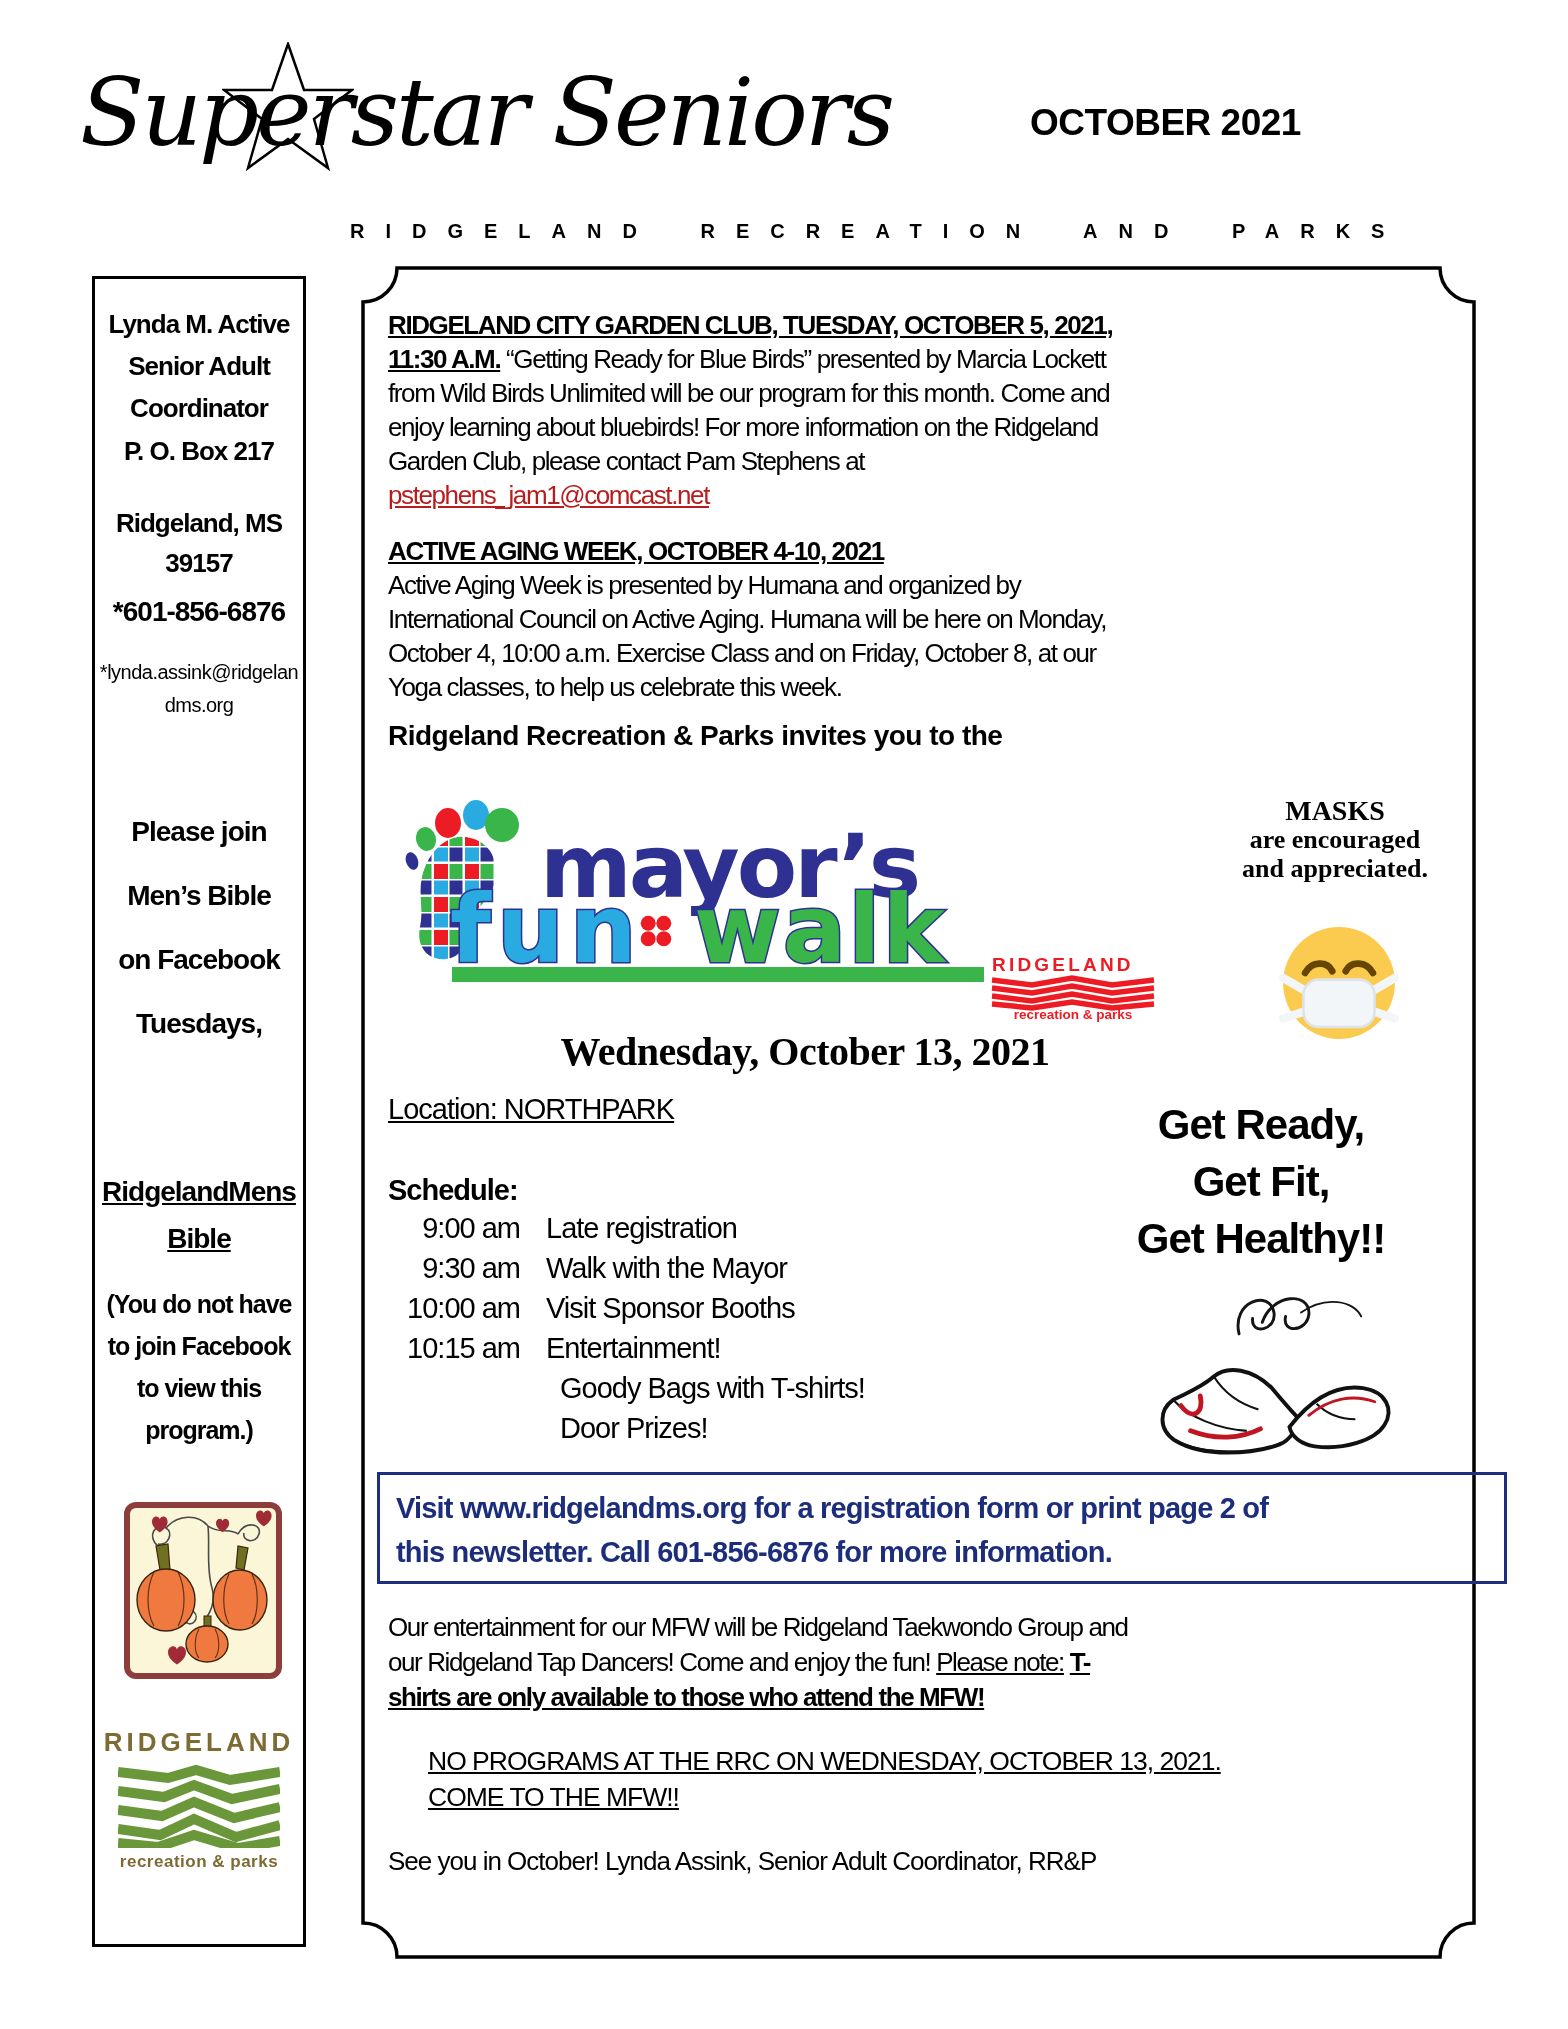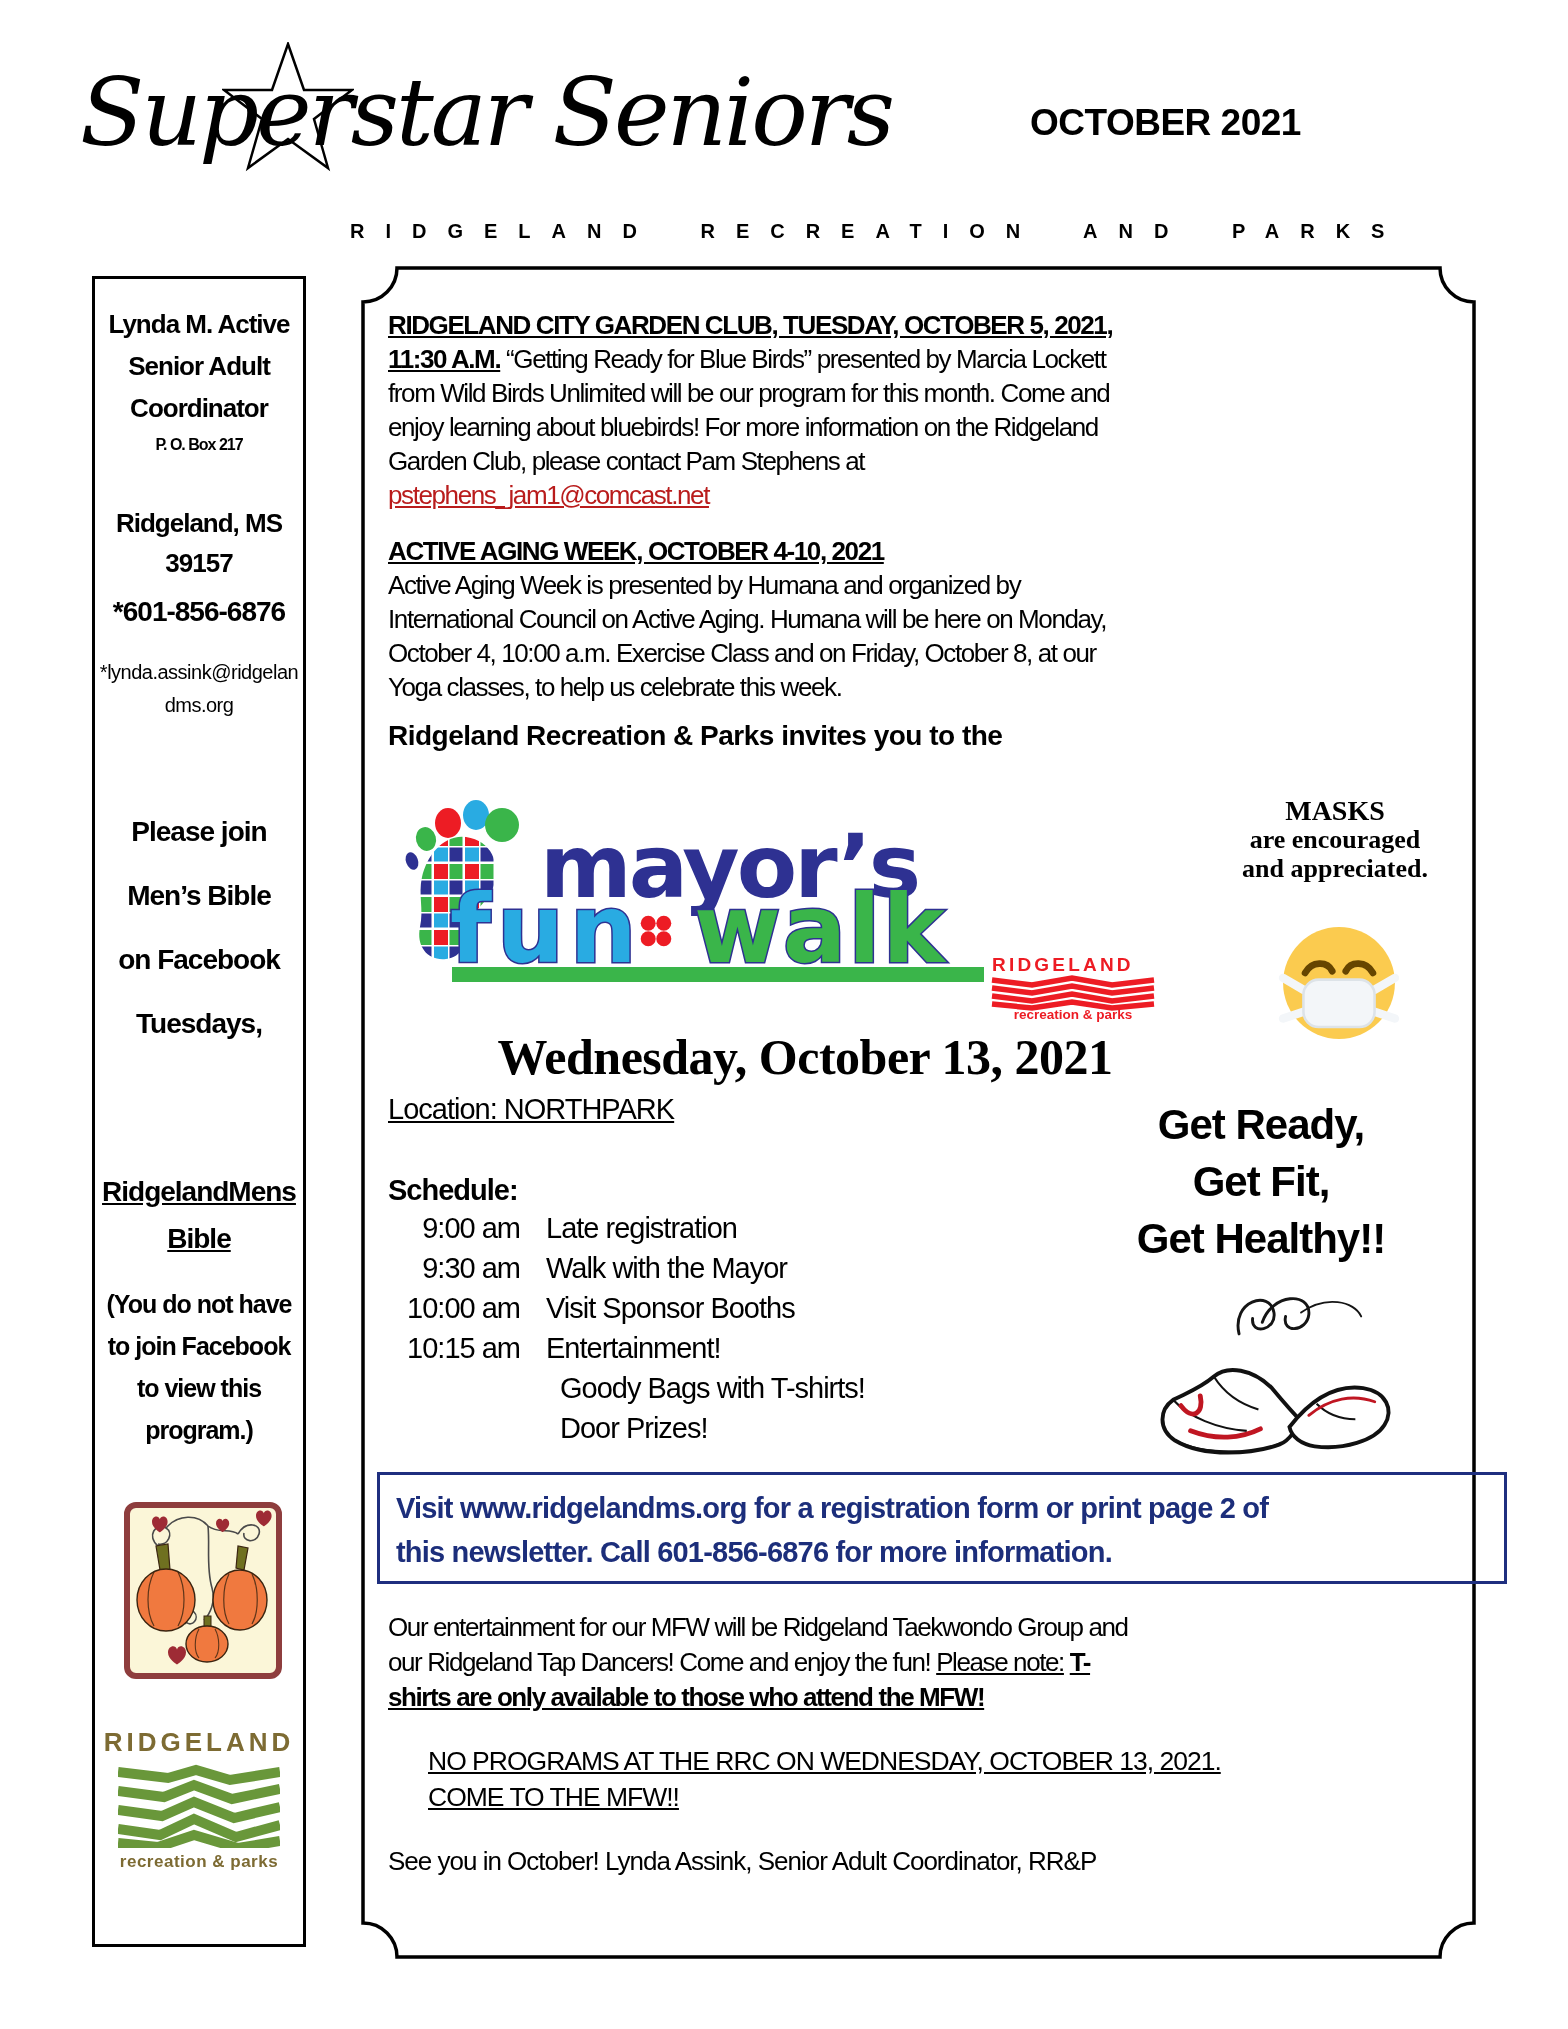--- a/index.html
+++ b/index.html
@@ -18,7 +18,7 @@
   .sidebar-box{left:92px;top:276px;width:214px;height:1671px;border:3px solid #000;box-sizing:border-box;}
   .side{left:92px;width:214px;text-align:center;letter-spacing:-1px;}
   .side-name{top:303px;font-size:26px;font-weight:bold;line-height:42px;}
-  .side-po{top:436px;font-size:16px;font-weight:bold;}
+  .side-po{top:436px;font-size:26px;font-weight:bold;}
   .side-city{top:503px;font-size:26px;font-weight:bold;line-height:40px;}
   .side-phone{top:596px;font-size:28px;font-weight:bold;}
   .side-email{top:656px;font-size:20px;line-height:33px;letter-spacing:-.5px;}

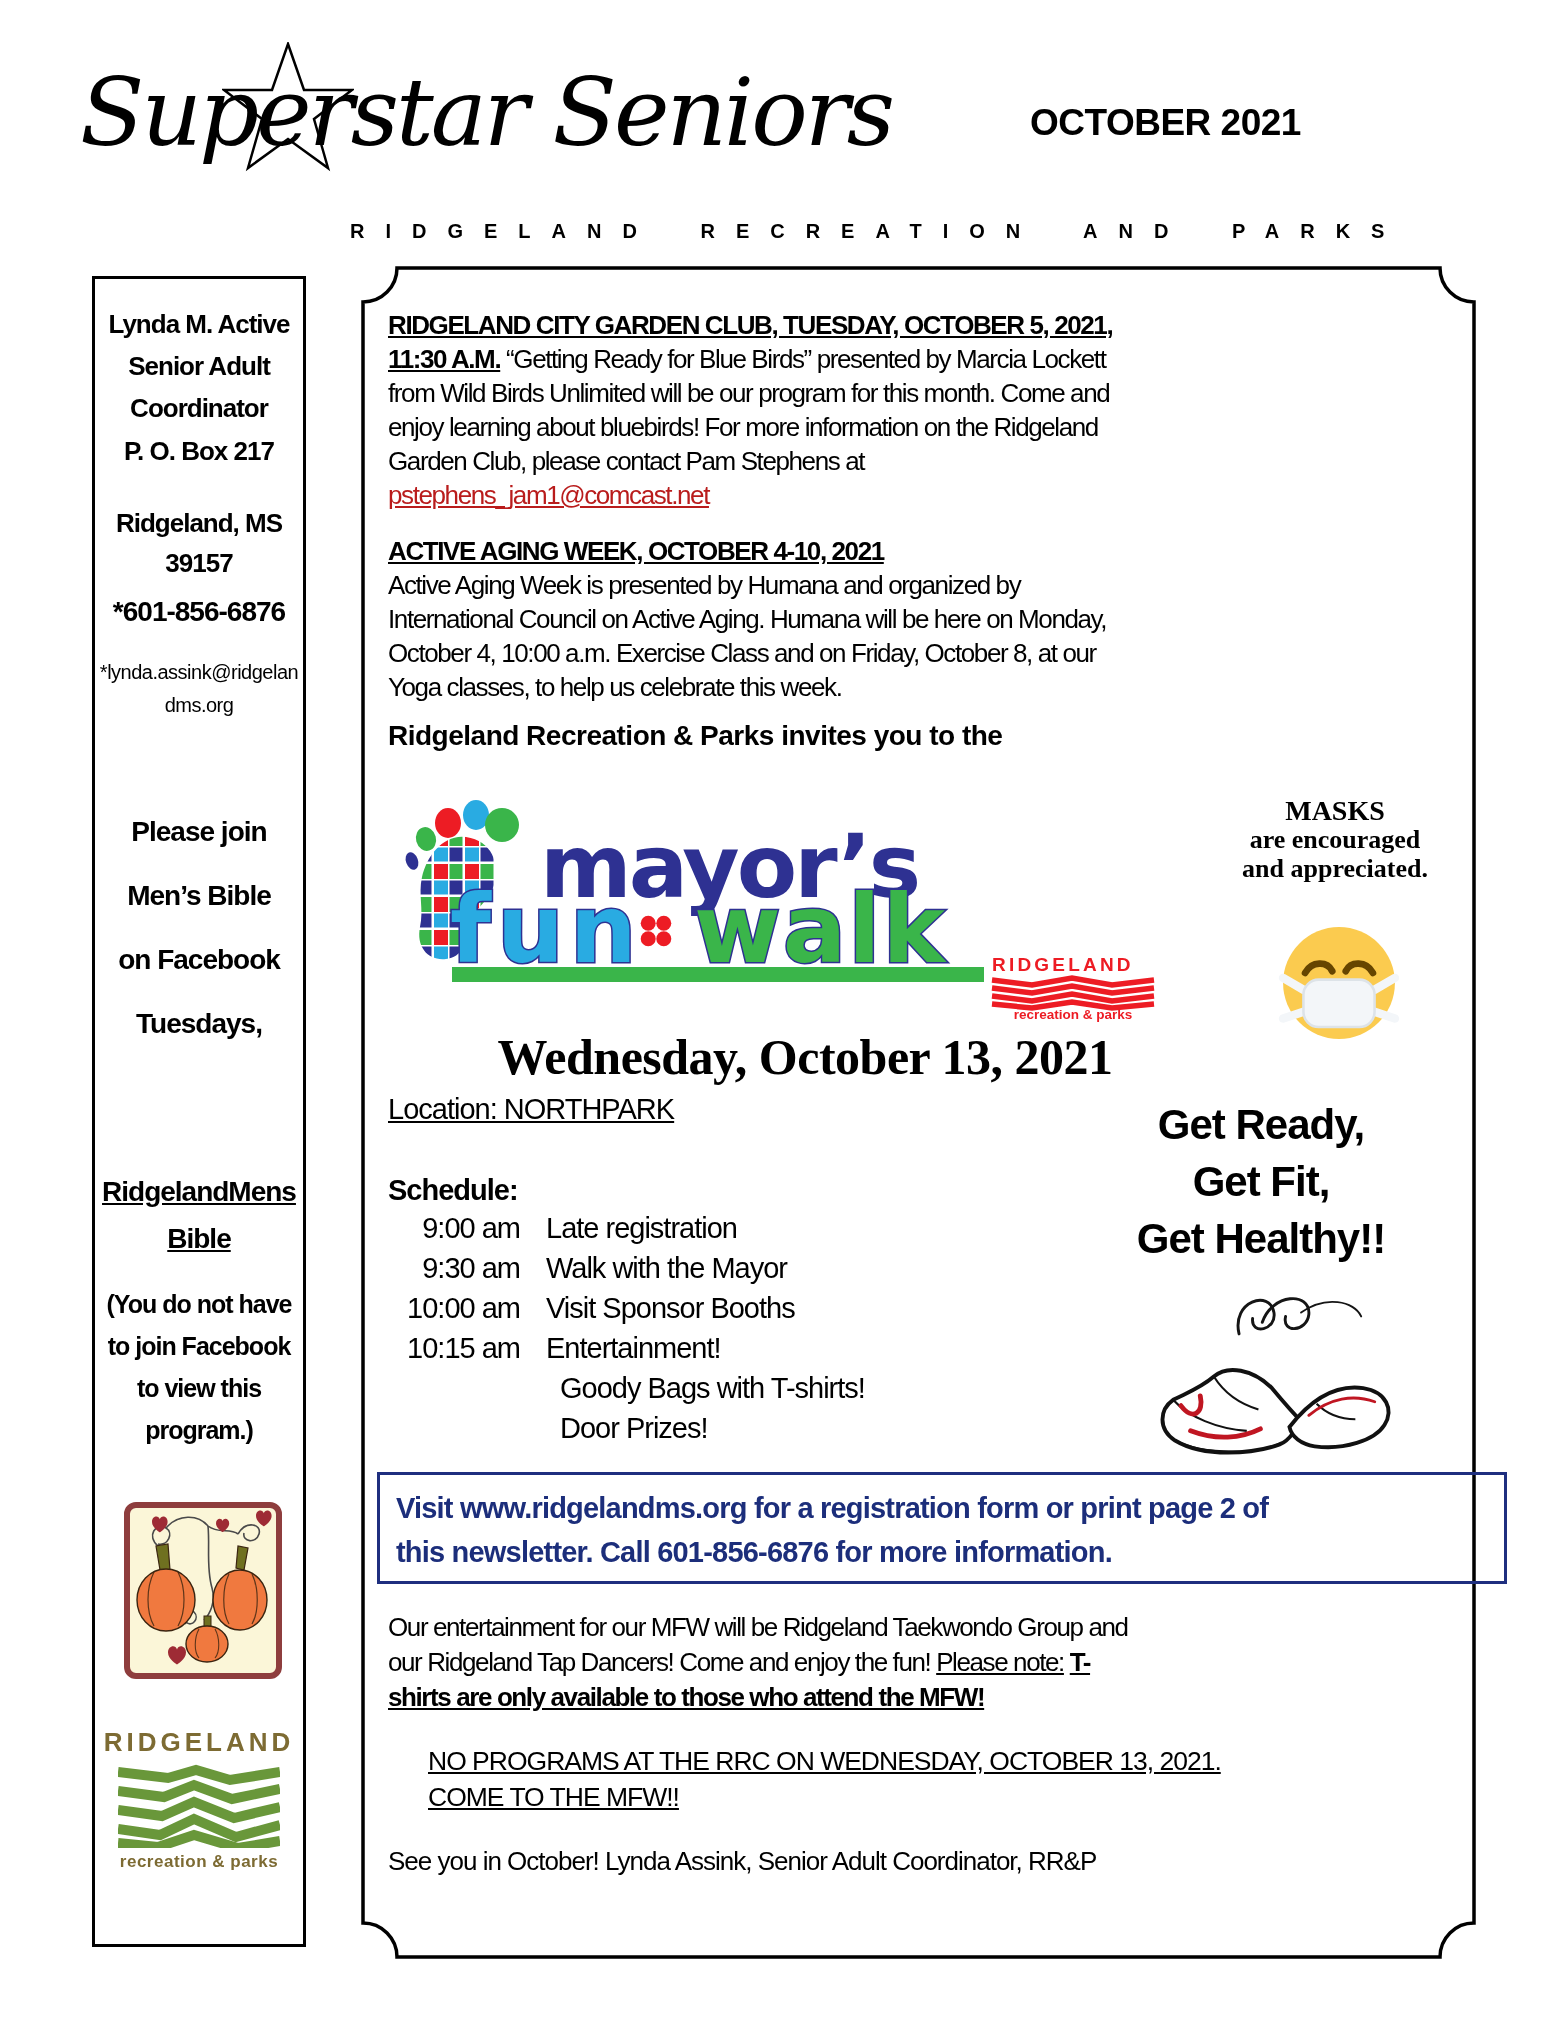--- a/index.html
+++ b/index.html
@@ -35,7 +35,7 @@
   .doc-link{display:block;text-decoration:underline;color:#b91c1c;}
   .invite{left:388px;top:720px;font-size:28px;font-weight:bold;letter-spacing:-.5px;white-space:nowrap;}
   .event-date{left:430px;top:1028px;width:750px;text-align:center;font-family:"Liberation Serif",serif;
-    font-weight:bold;font-size:50px;letter-spacing:-.5px;white-space:nowrap;}
+    font-weight:bold;font-size:40px;letter-spacing:-.5px;white-space:nowrap;}
   .location{left:388px;top:1093px;font-size:29px;letter-spacing:-1px;text-decoration:underline;white-space:nowrap;}
   .sched-head{left:388px;top:1174px;font-size:29px;font-weight:bold;letter-spacing:-1px;}
   .sched-rows{left:388px;top:1212px;width:560px;font-size:29px;letter-spacing:-1px;}

